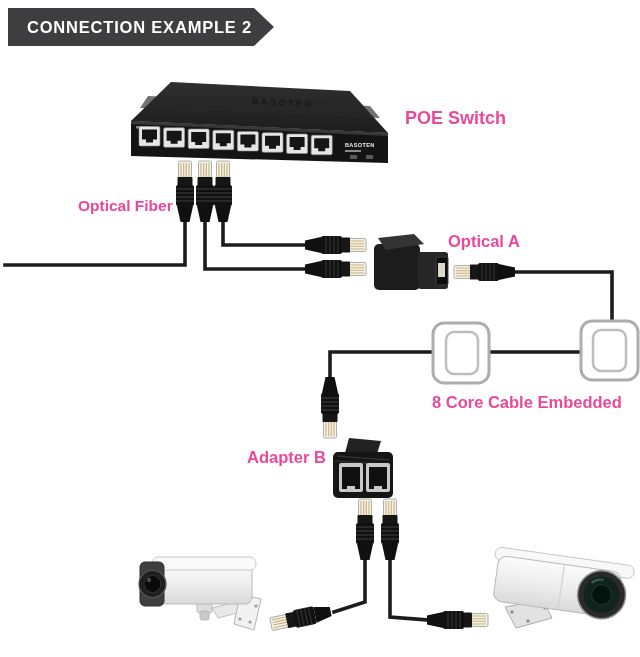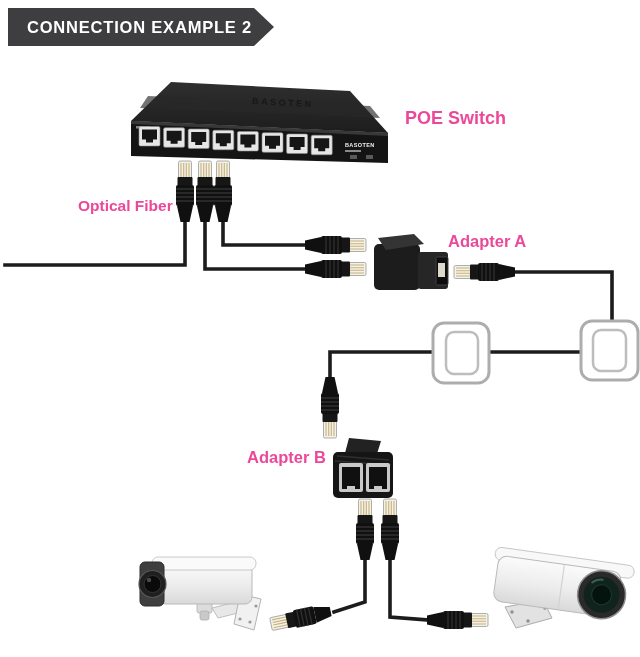--- a/index.html
+++ b/index.html
@@ -192,7 +192,7 @@
 
   <div class="lbl lbl-switch">POE Switch</div>
   <div class="lbl lbl-fiber">Optical Fiber</div>
-  <div class="lbl lbl-adapter-a">Adapter A</div>
+  <div class="lbl lbl-adapter-a">Optical A</div>
   <div class="lbl lbl-adapter-b">Adapter B</div>
 </div>
 

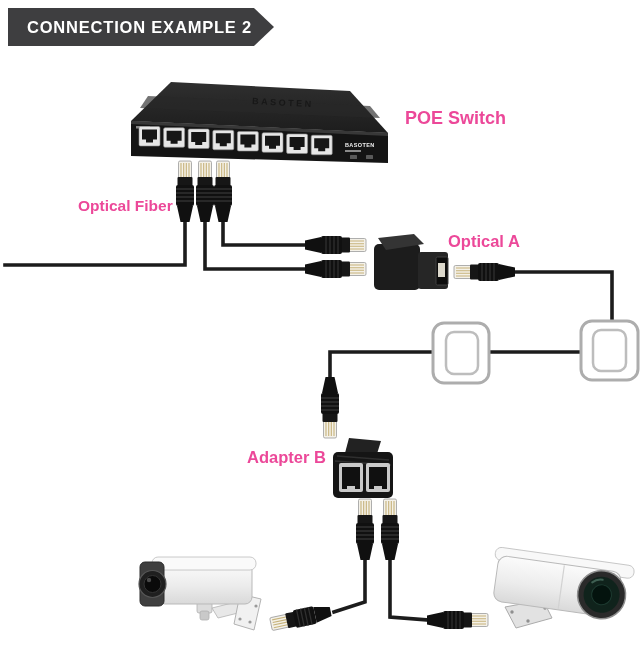--- a/index.html
+++ b/index.html
@@ -193,6 +193,7 @@
   <div class="lbl lbl-switch">POE Switch</div>
   <div class="lbl lbl-fiber">Optical Fiber</div>
   <div class="lbl lbl-adapter-a">Optical A</div>
+  <div class="lbl lbl-core">8 Core Cable Embedded</div>
   <div class="lbl lbl-adapter-b">Adapter B</div>
 </div>
 

